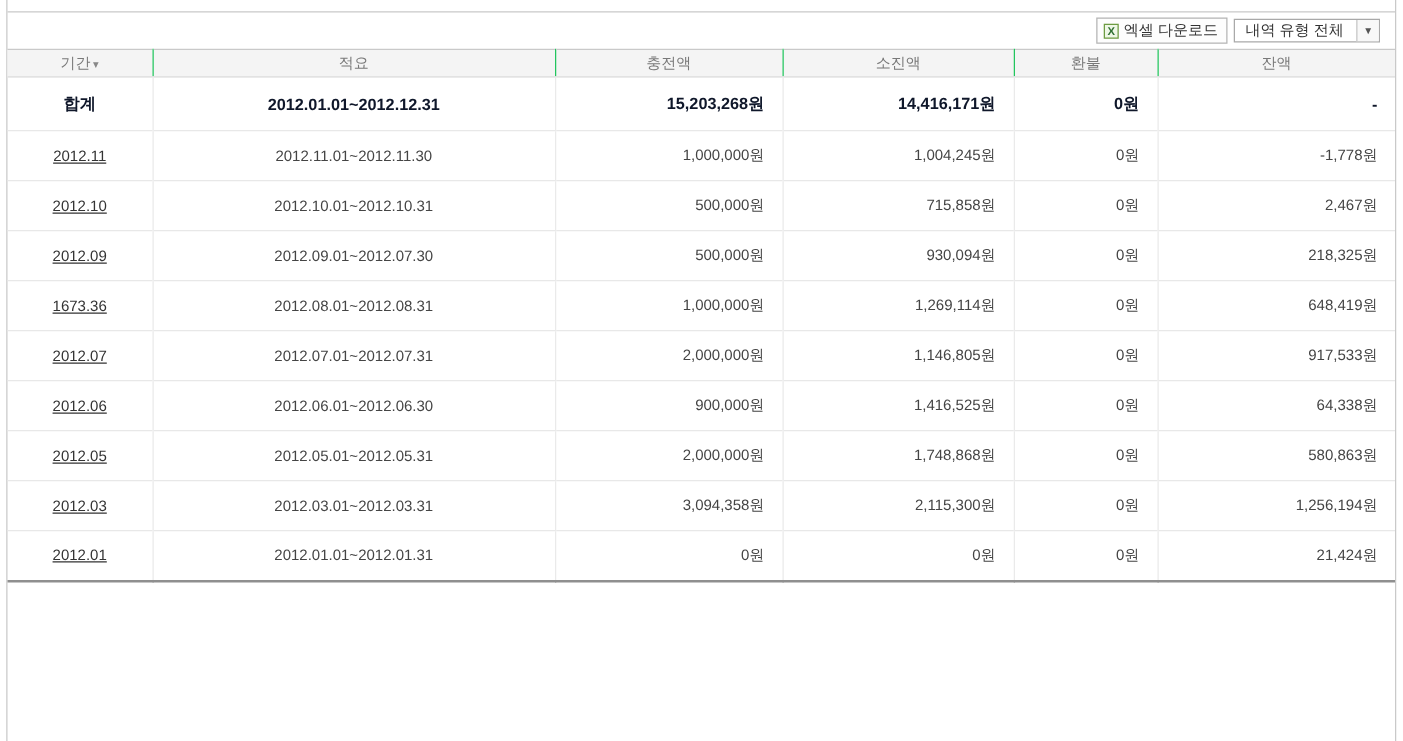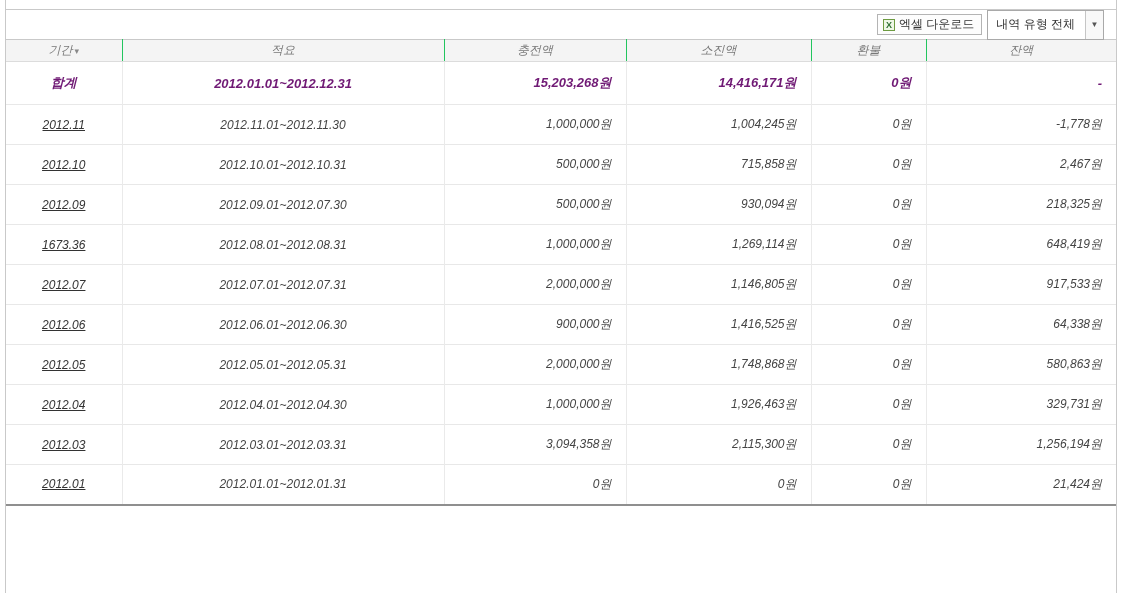--- a/index.html
+++ b/index.html
@@ -33,7 +33,7 @@
   }
   .filter-select {
     display: inline-flex; align-items: stretch;
-    height: 30px; border: 1px solid #a9a9a9; background: #fff;
+    height: 19px; border: 1px solid #a9a9a9; background: #fff;
     font-size: 12px; color: #333; cursor: pointer; white-space: nowrap;
   }
   .filter-select .sel-label {

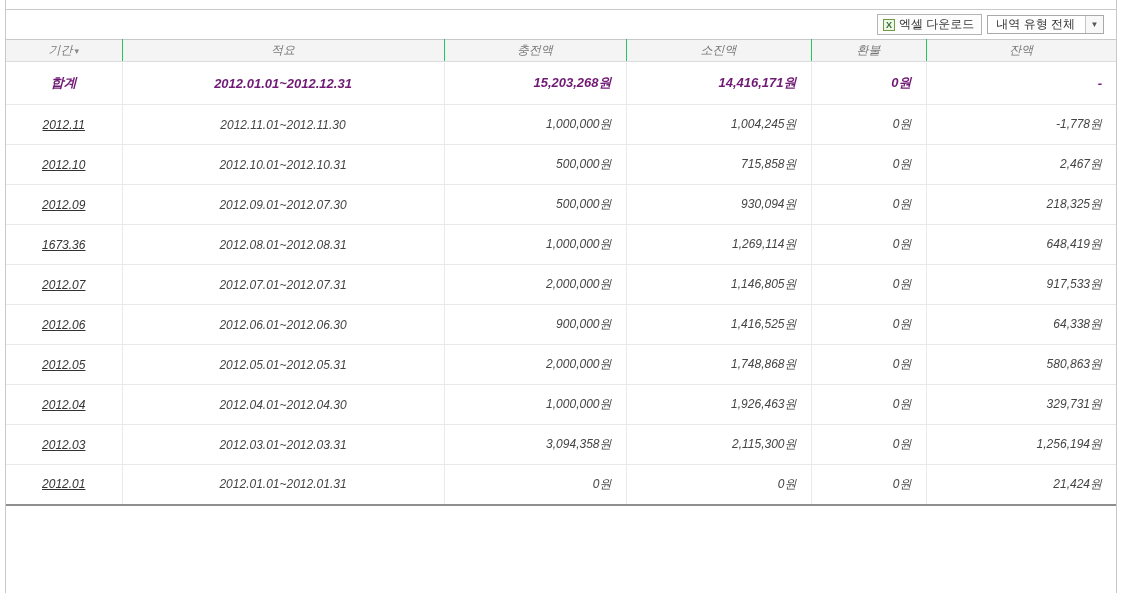--- a/index.html
+++ b/index.html
@@ -46,7 +46,7 @@
   }
   table.billing {
     width: 100%; border-collapse: collapse; table-layout: fixed;
-    border-top: 1px solid #c9c9c9; border-bottom: 2px solid #8f8f8f; font-style: italic;
+    border-top: 1px solid #c9c9c9; border-bottom: 2px solid #8f8f8f;
   }
   table.billing th {
     height: 22px; background: #f4f4f4; color: #787878;

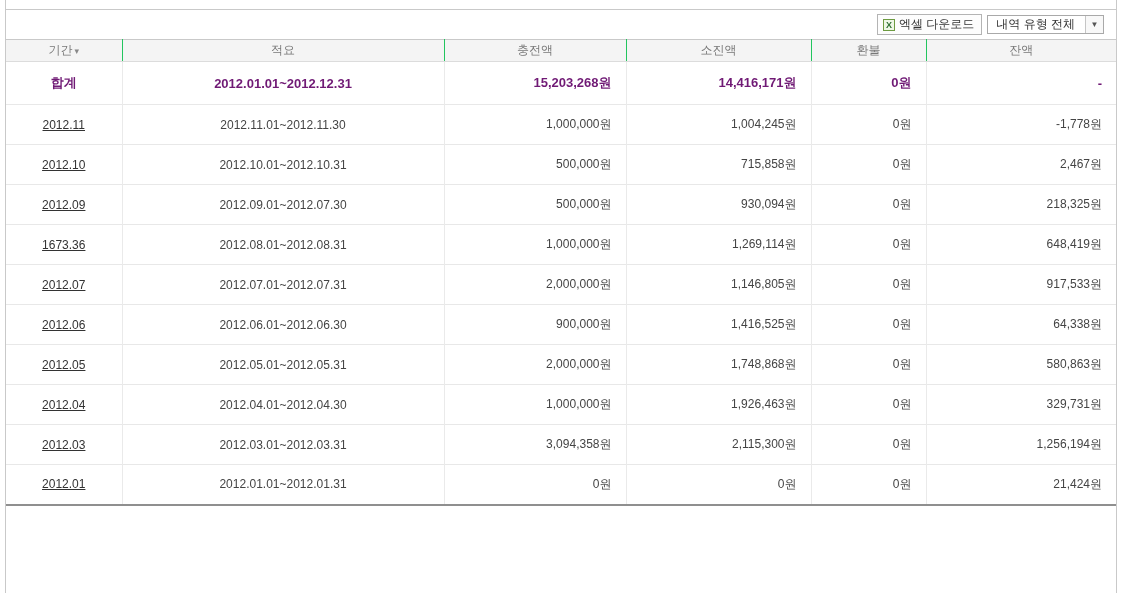--- a/index.html
+++ b/index.html
@@ -60,7 +60,7 @@
     background: #fff; overflow: hidden; white-space: nowrap;
   }
   table.billing td:first-child { border-left: none; }
-  tr.total-row td { height: 43px; font-weight: bold; color: #701a75; font-size: 13px; }
+  tr.total-row td { height: 43px; font-weight: bold; color: #0f172a; font-size: 13px; }
   .c { text-align: center; }
   .r { text-align: right; padding-right: 14px; padding-left: 38px; }
   .period-link {

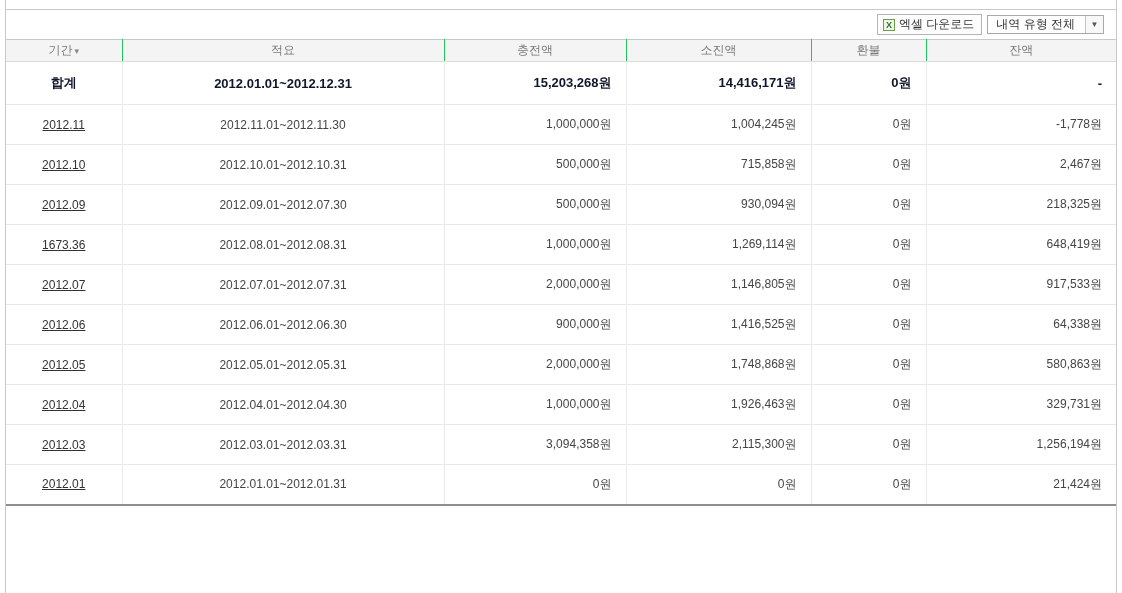--- a/index.html
+++ b/index.html
@@ -174,14 +174,6 @@
     <td class="r">580,863원</td>
   </tr>
         <tr>
-    <td class="c"><a class="period-link">2012.04</a></td>
-    <td class="c">2012.04.01~2012.04.30</td>
-    <td class="r">1,000,000원</td>
-    <td class="r">1,926,463원</td>
-    <td class="r">0원</td>
-    <td class="r">329,731원</td>
-  </tr>
-        <tr>
     <td class="c"><a class="period-link">2012.03</a></td>
     <td class="c">2012.03.01~2012.03.31</td>
     <td class="r">3,094,358원</td>

